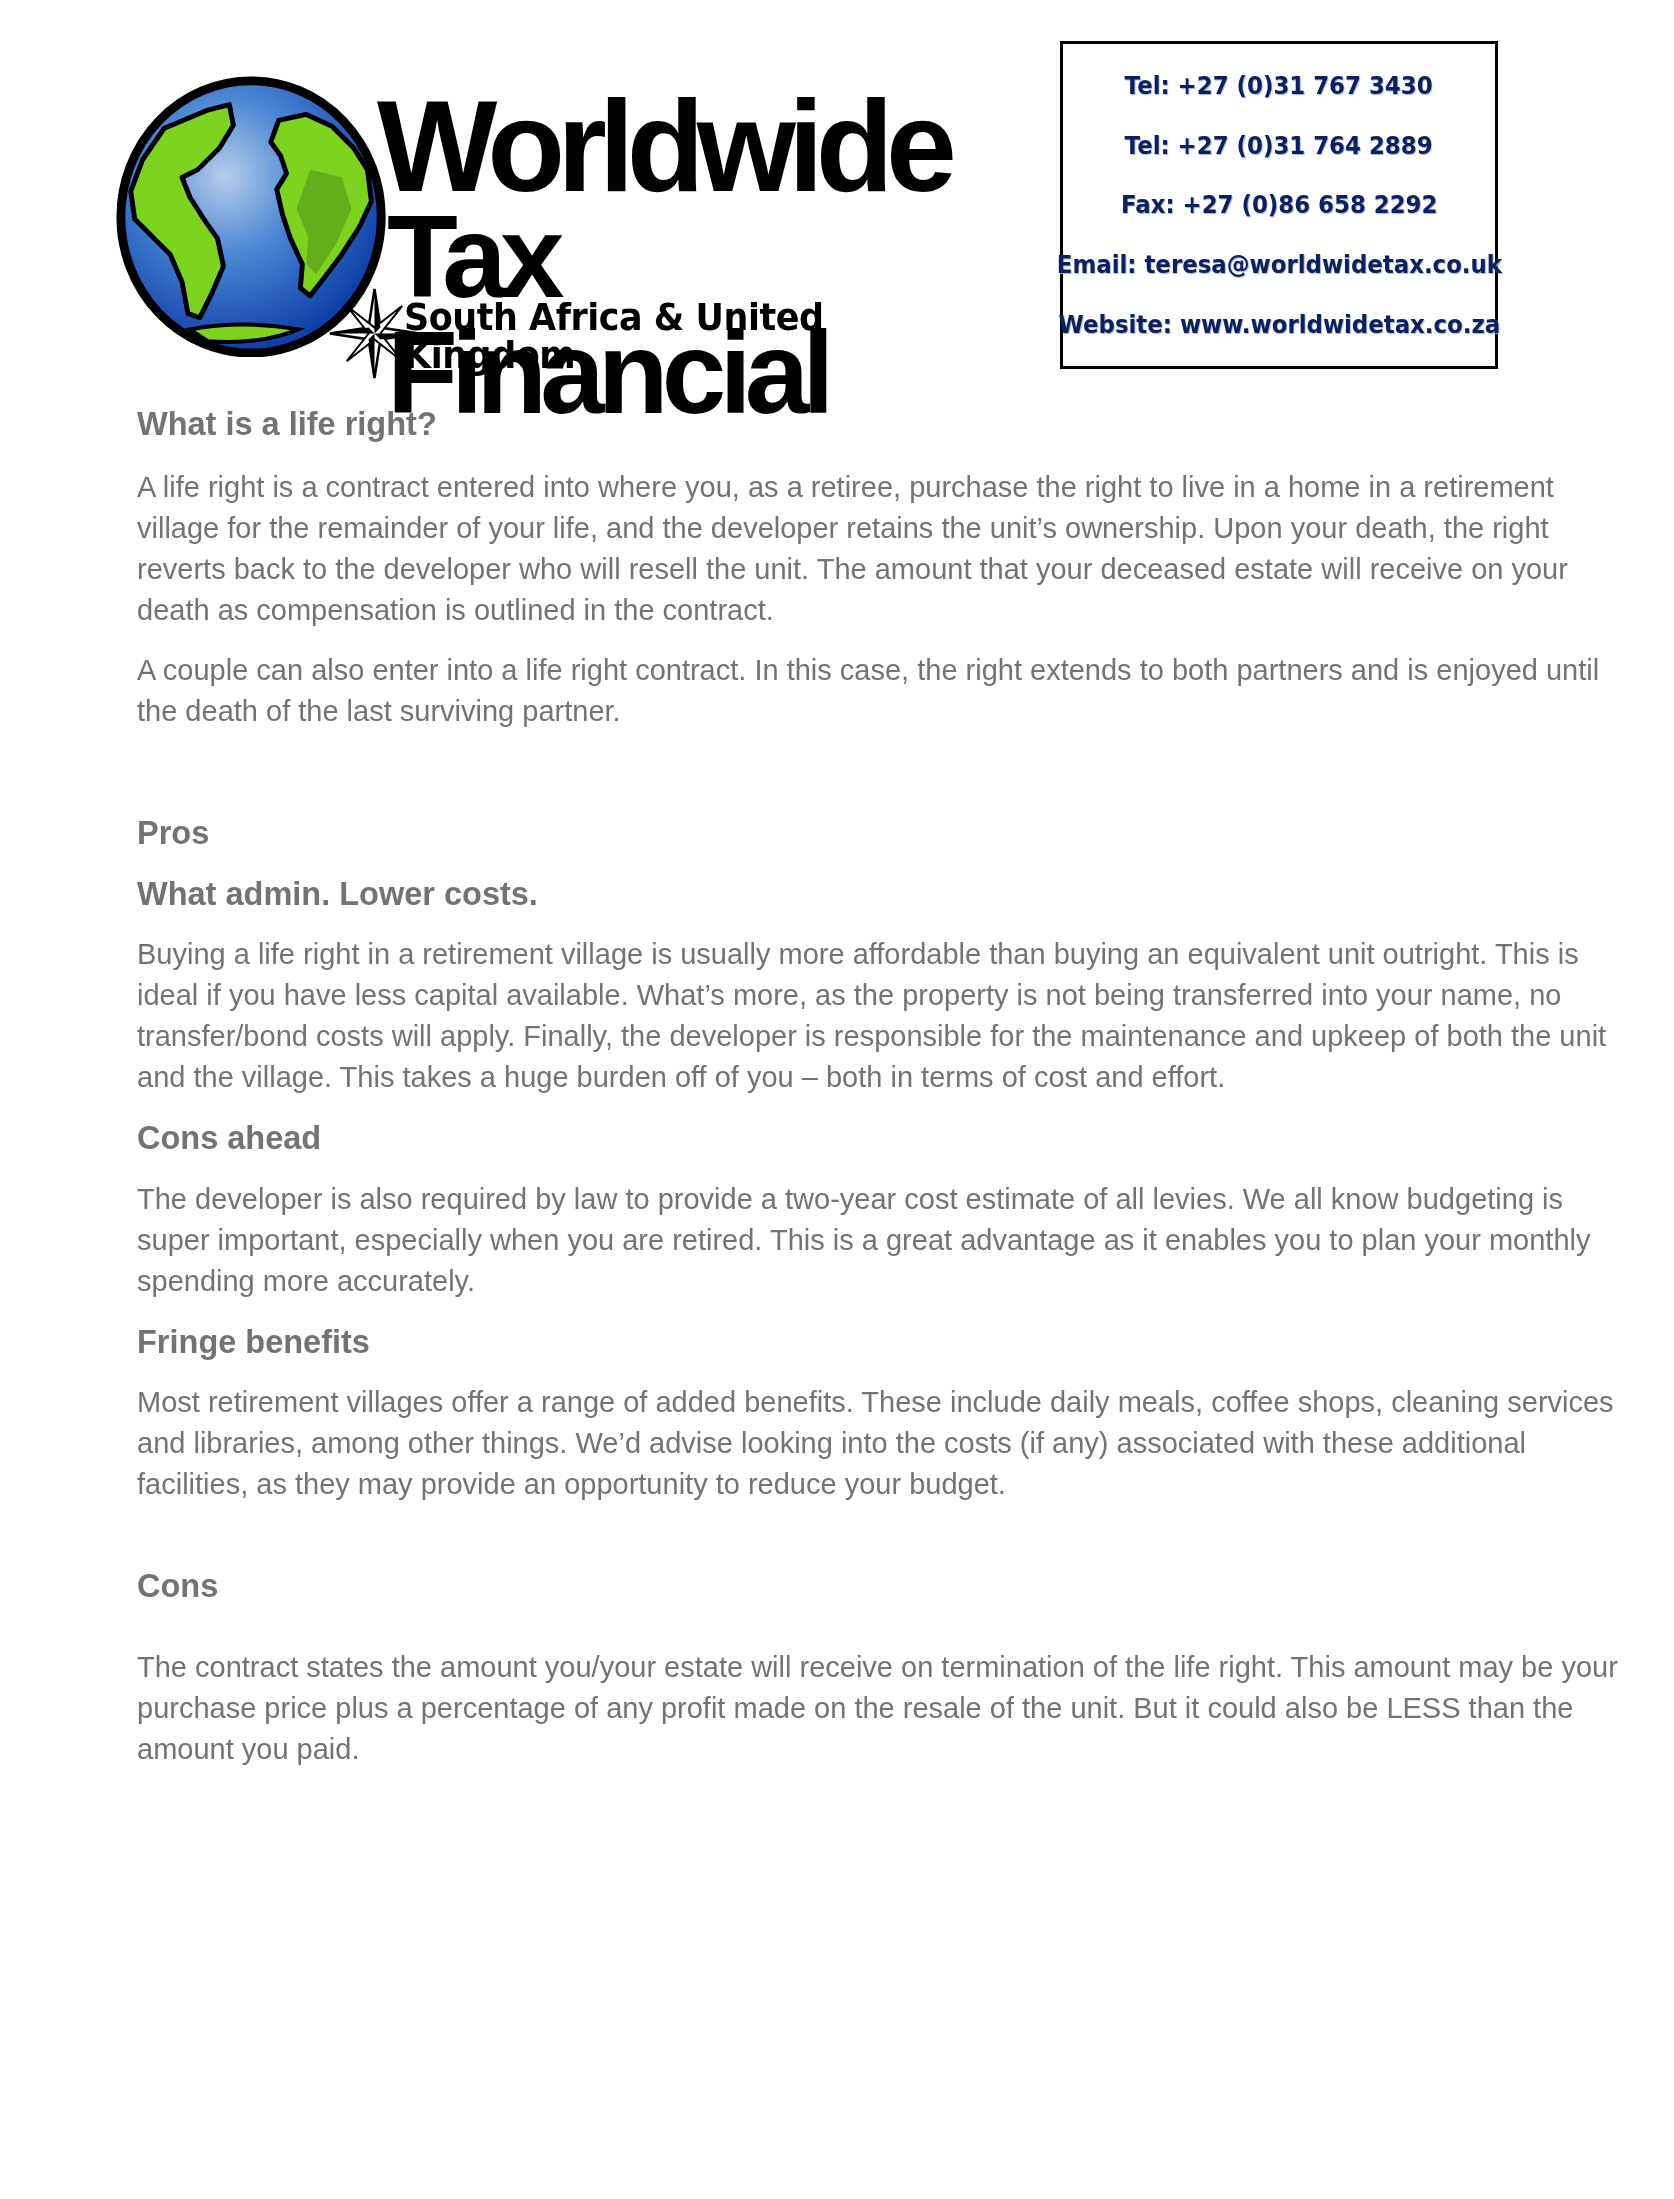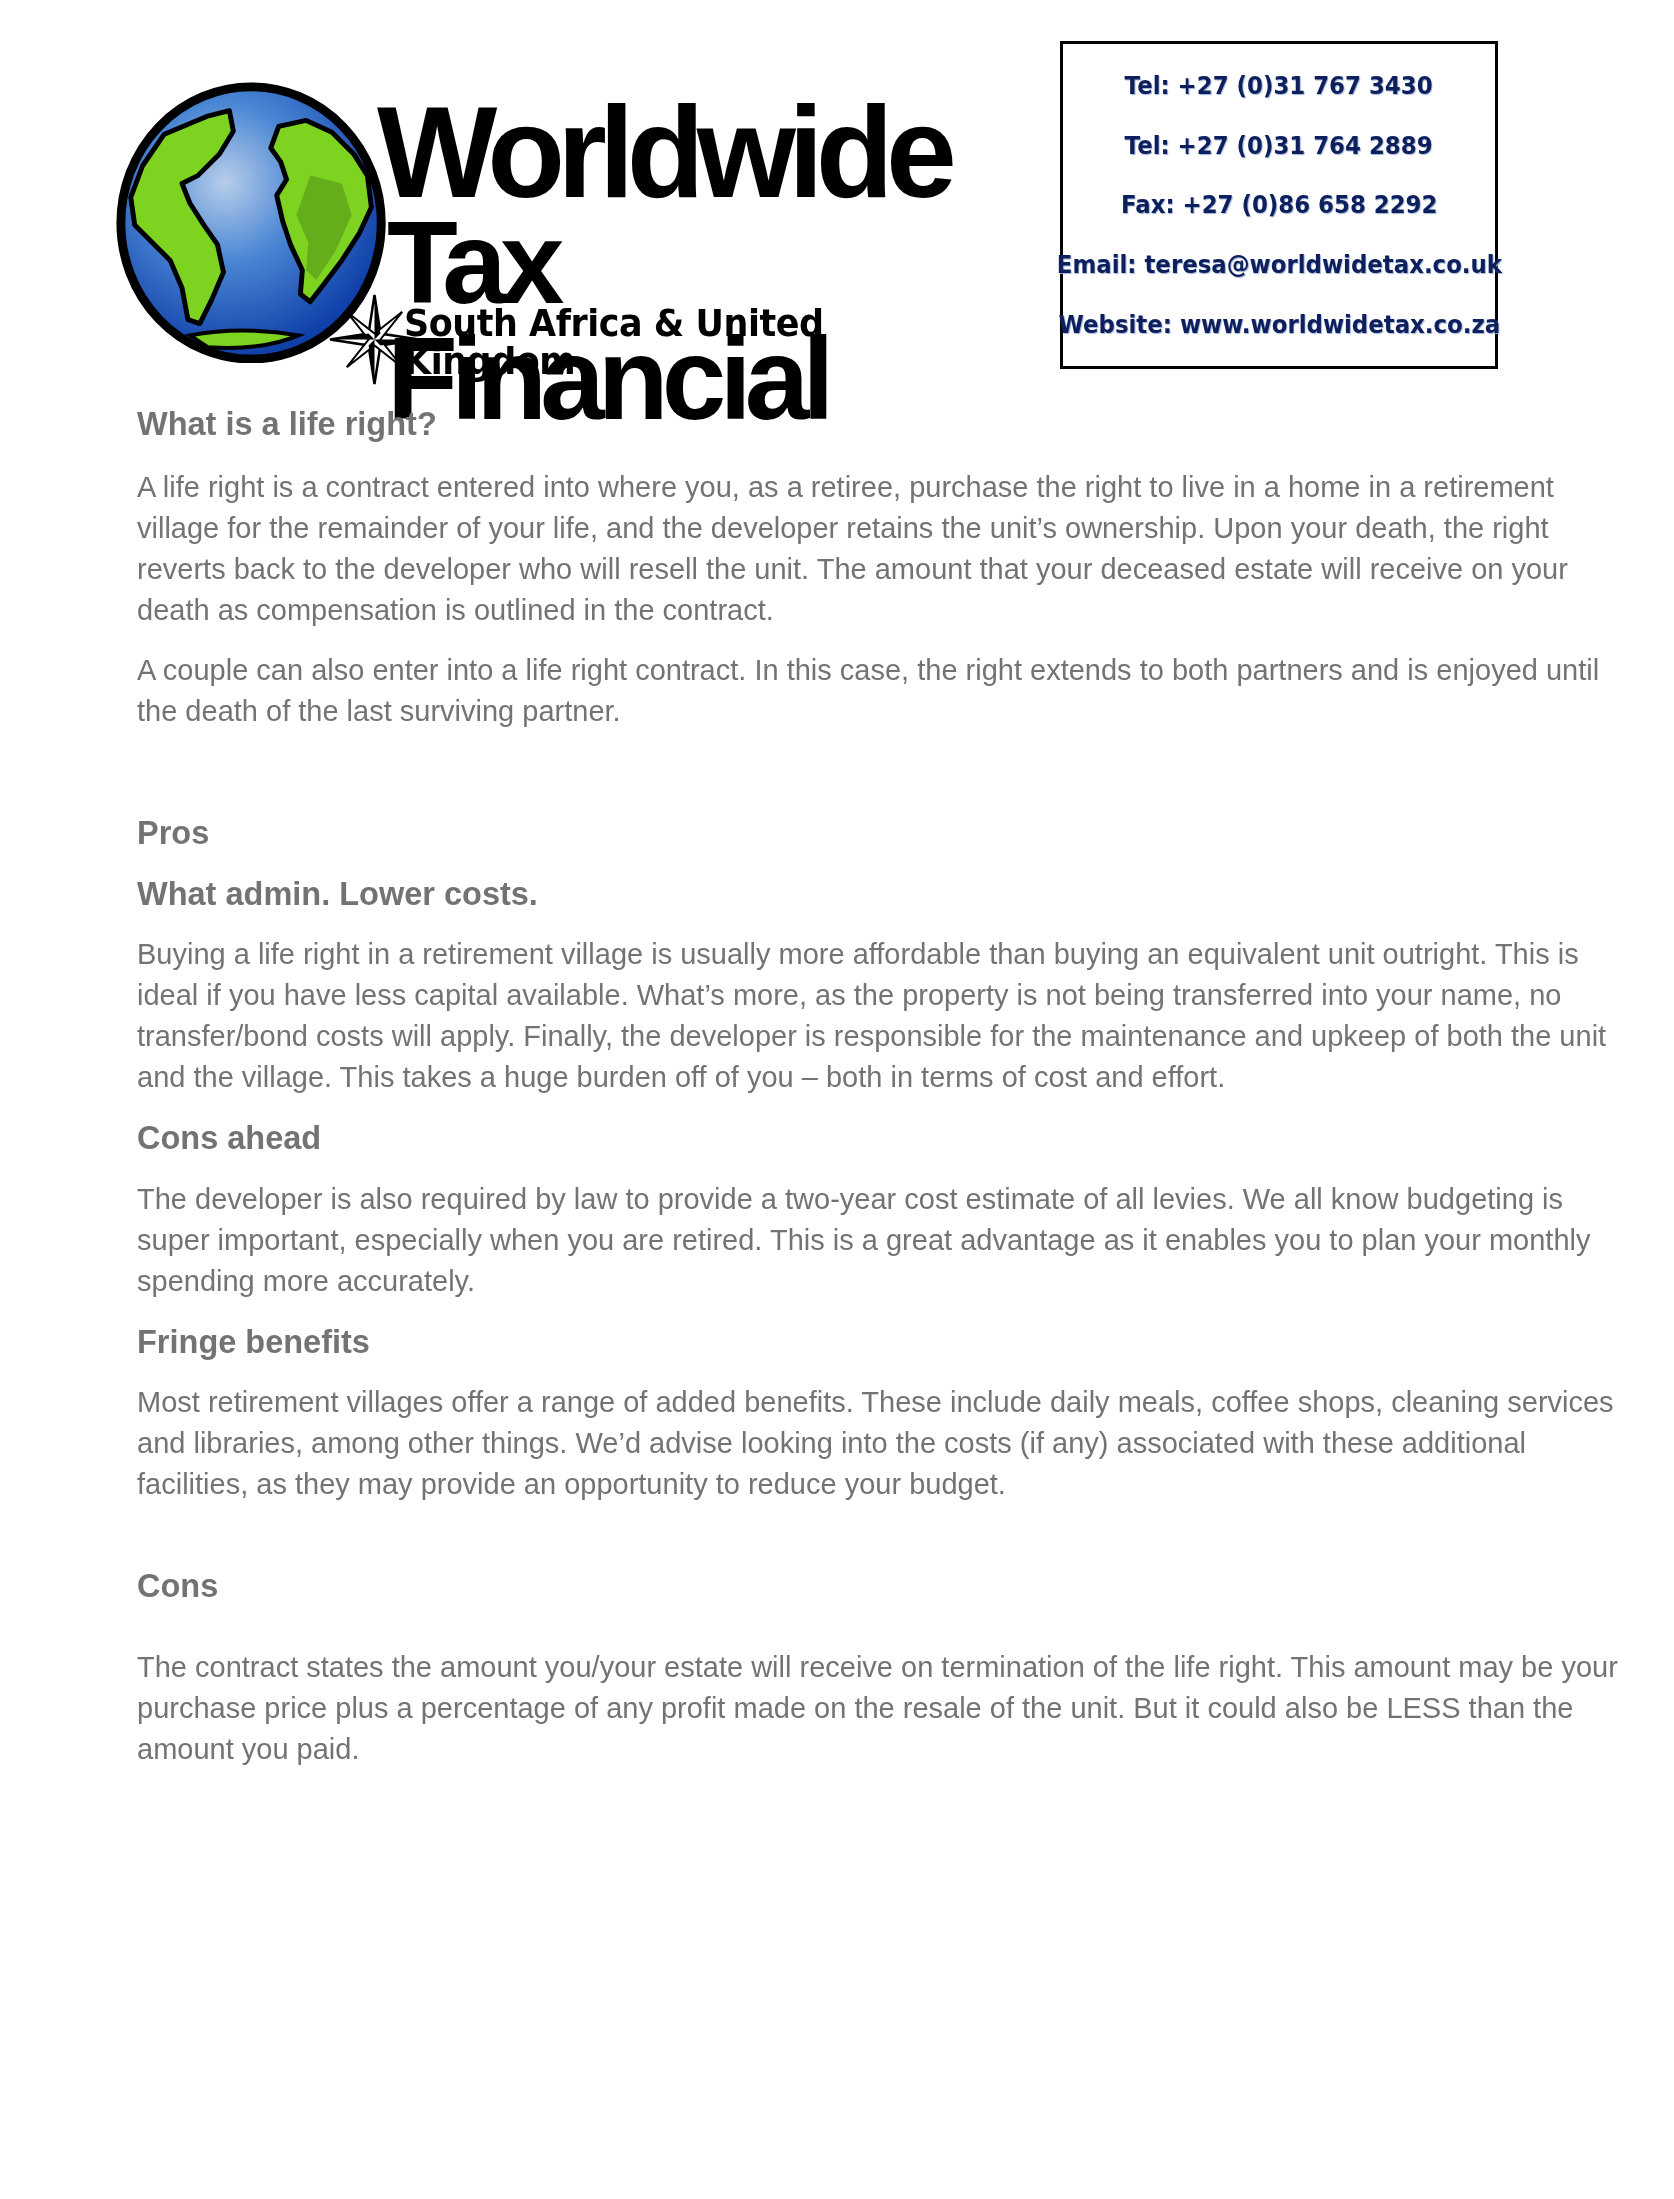--- a/index.html
+++ b/index.html
@@ -5,7 +5,7 @@
     html, body { margin: 0; padding: 0; background: #ffffff; }
     body { width: 1675px; height: 2200px; position: relative; overflow: hidden; }
 
-    .logo { position: absolute; left: 113px; top: 65px; width: 906px; height: 296px; }
+    .logo { position: absolute; left: 113px; top: 59px; width: 906px; height: 296px; }
     .globe { position: absolute; left: 0; top: 11.8px; width: 286px; height: 286px; }
     .logo-text-1 {
       position: absolute; left: 264px; top: 21.7px;

